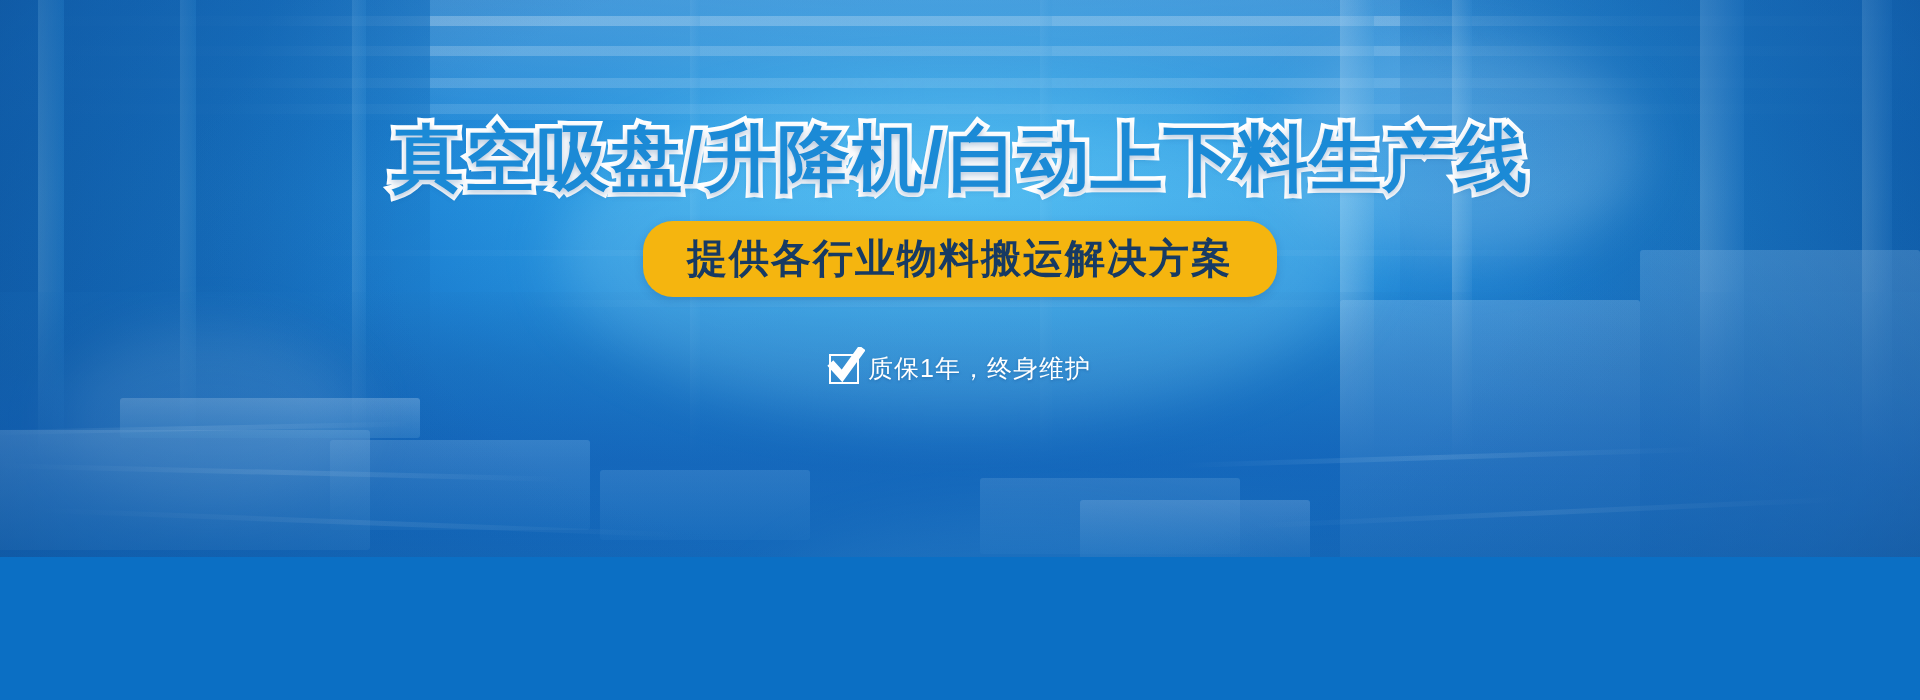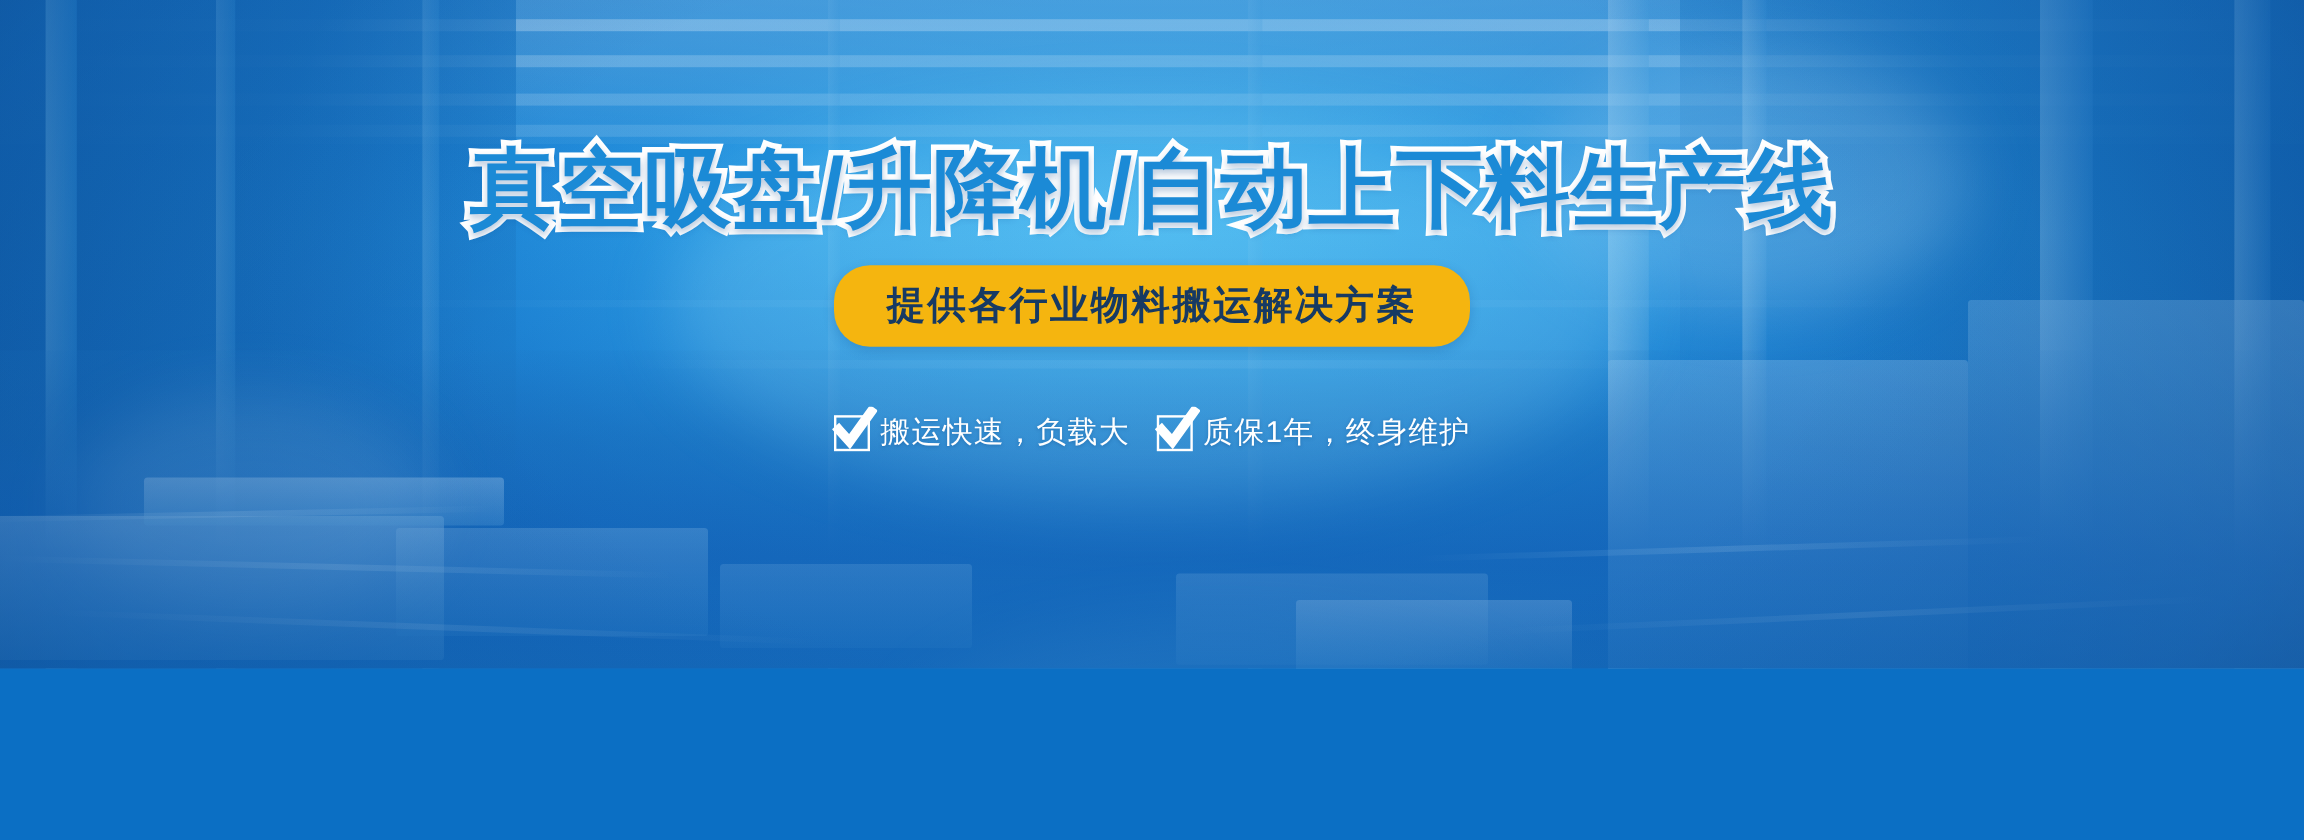--- a/index.html
+++ b/index.html
@@ -100,7 +100,7 @@
     margin-top:22px;
     background:#f5b50f;
     color:#173a63;
-    font-size:32px;
+    font-size:40px;
     font-weight:bold;
     letter-spacing:2px;
     line-height:1;

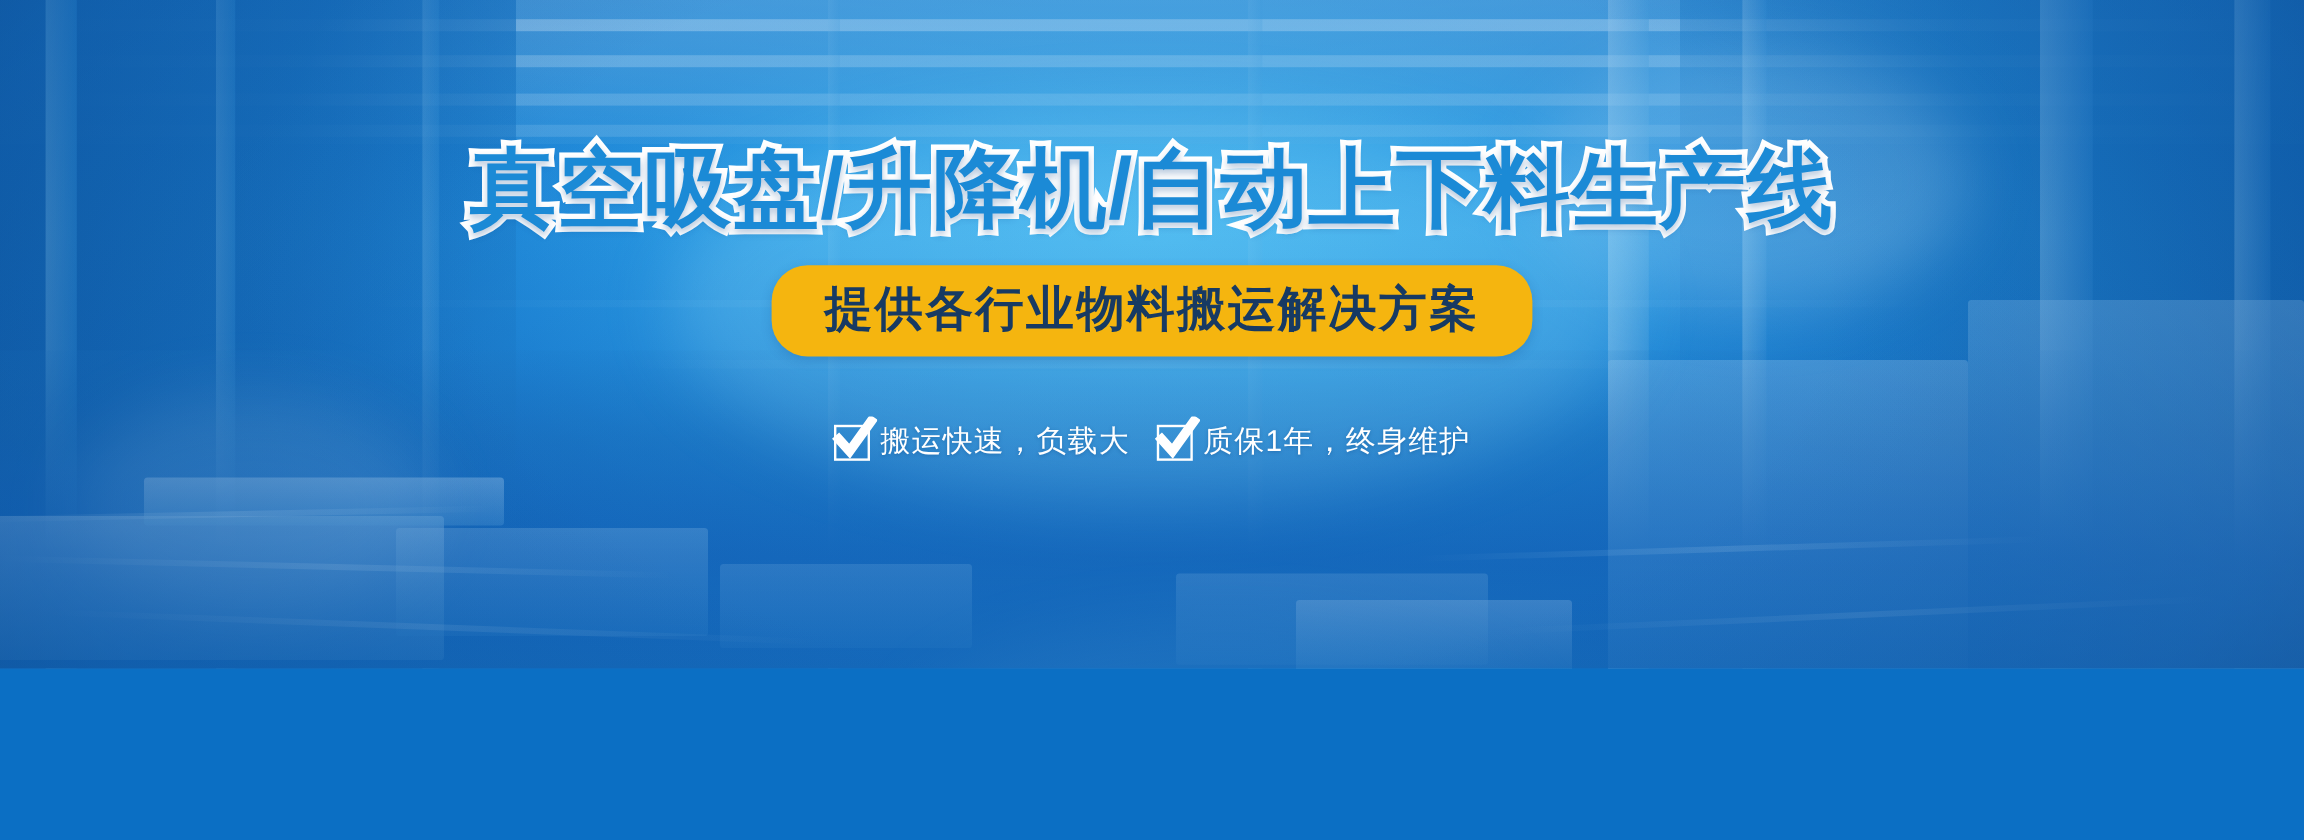--- a/index.html
+++ b/index.html
@@ -202,14 +202,6 @@
 
     <div class="features">
 
-      <div class="feature">
-        <span class="check-icon">
-          <svg viewBox="0 0 38 38" aria-hidden="true">
-            <path d="M6 19 L15 29 L33 4" fill="none" stroke="#ffffff" stroke-width="8" stroke-linecap="square" stroke-linejoin="miter"></path>
-          </svg>
-        </span>
-        <span class="feature-label">搬运快速，负载大</span>
-      </div>
 
 
       <div class="feature">

